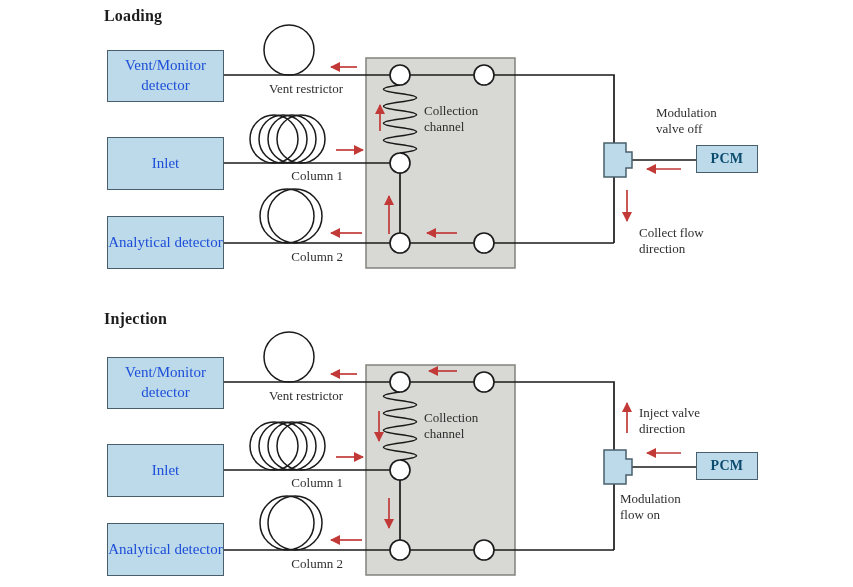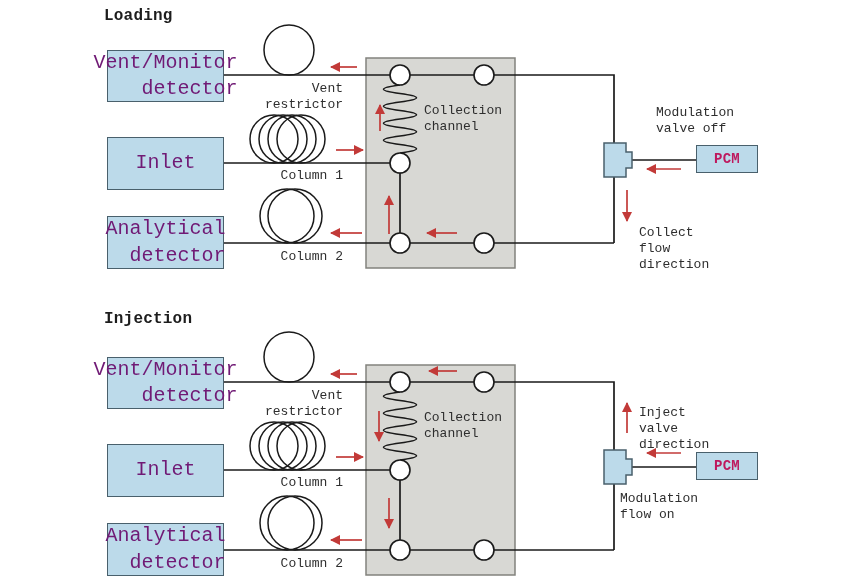--- a/index.html
+++ b/index.html
@@ -5,7 +5,7 @@
   html,body{margin:0;padding:0;background:#fff;}
   .canvas{
     position:relative;width:779px;height:587px;background:#ffffff;
-    font-family:Liberation Mono, monospace;overflow:hidden;
+    font-family:Liberation Serif, serif;overflow:hidden;
     color:var(--text,#2e2e2e);
   }
   .canvas svg{position:absolute;left:0;top:0;}

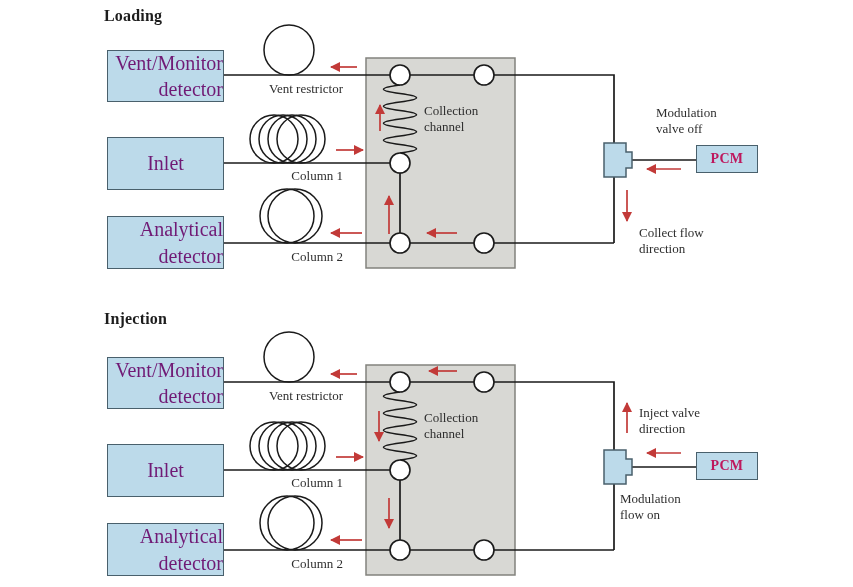--- a/index.html
+++ b/index.html
@@ -15,8 +15,8 @@
   .bluebox{
     position:absolute;background:var(--box-fill,#bcdaea);
     border:1.6px solid var(--box-border,#49606c);
-    display:flex;align-items:center;justify-content:center;text-align:right;
-    font-size:20px;font-weight:500;line-height:1.32;color:#701a75;
+    display:flex;align-items:center;justify-content:center;text-align:center;
+    font-size:15px;font-weight:500;line-height:1.32;color:#1d4ed8;
     box-sizing:border-box;
   }
   .pcm-box{

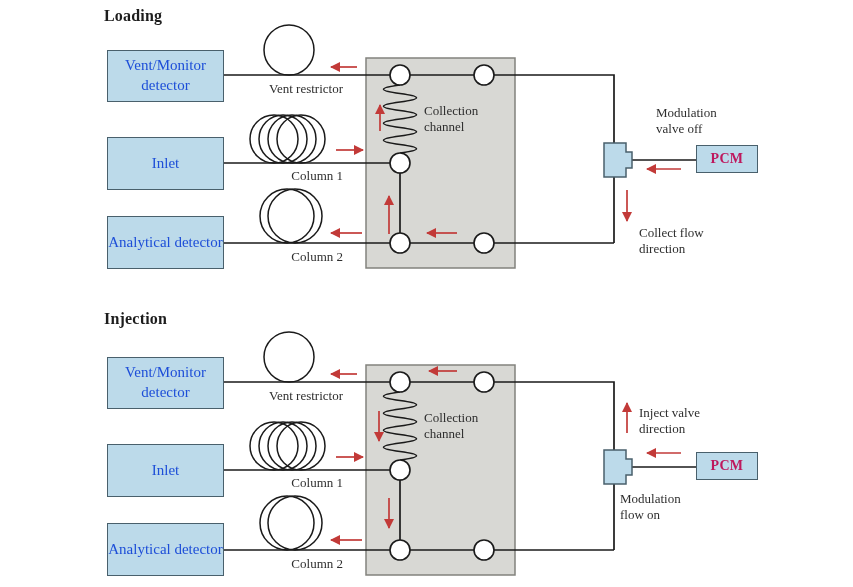--- a/index.html
+++ b/index.html
@@ -23,7 +23,7 @@
     position:absolute;background:var(--box-fill,#bcdaea);
     border:1.6px solid var(--box-border,#49606c);
     display:flex;align-items:center;justify-content:center;
-    font-size:14px;font-weight:600;color:#be185d;box-sizing:border-box;letter-spacing:.3px;text-align:right;
+    font-size:14px;font-weight:600;color:#0c4a6e;box-sizing:border-box;letter-spacing:.3px;text-align:right;
   }
   .lbl{
     position:absolute;font-size:13px;color:#2e2e2e;line-height:1.22;

